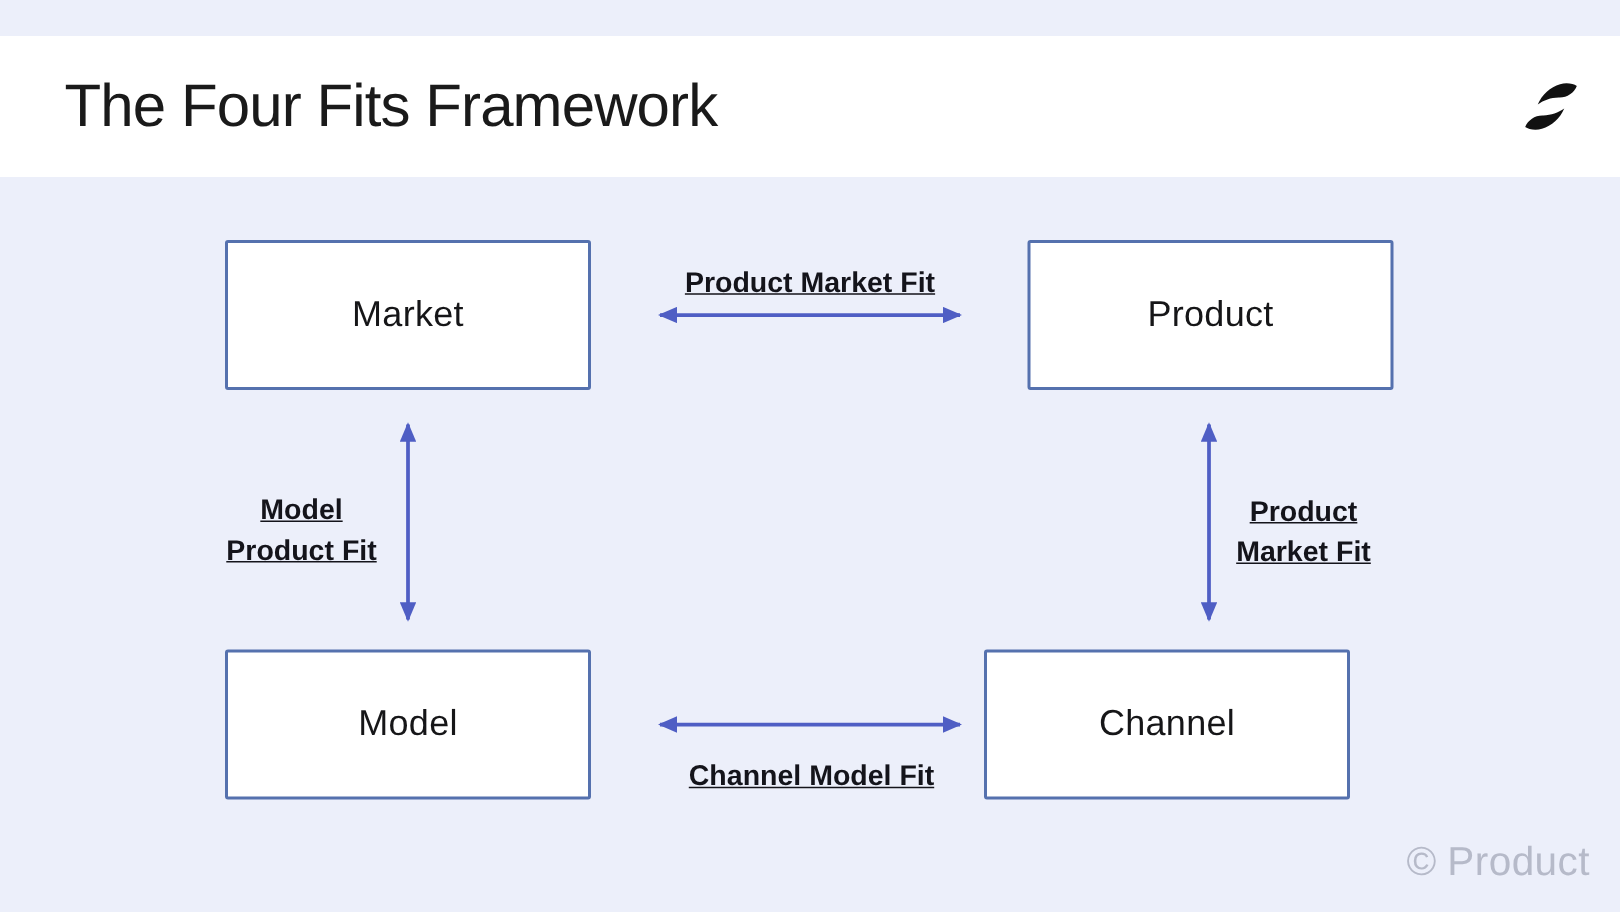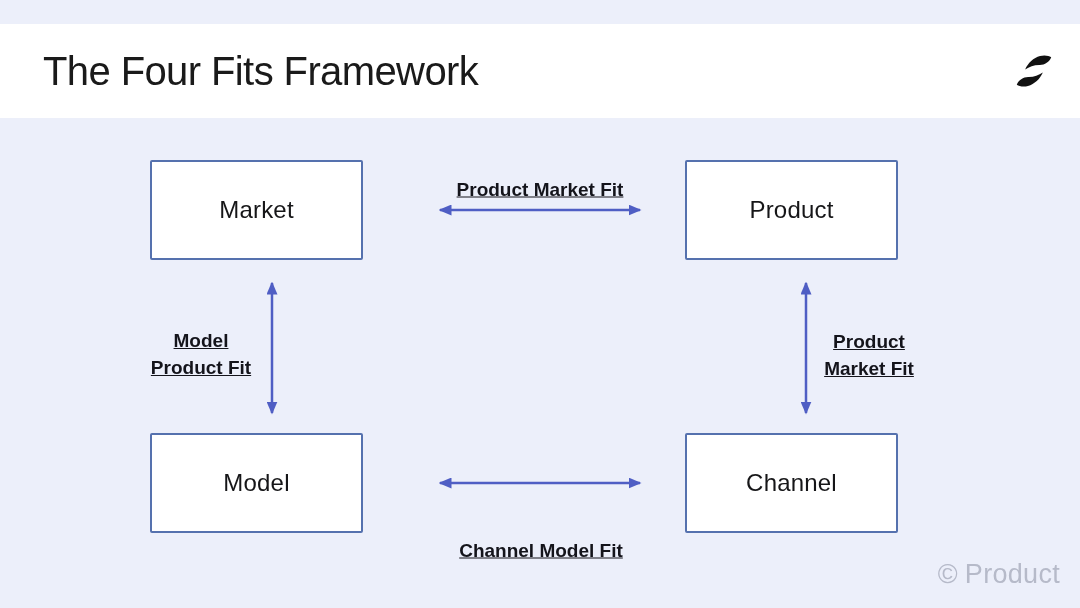--- a/index.html
+++ b/index.html
@@ -66,7 +66,7 @@
 
   .node {
     position: absolute;
-    width: 213px;
+    width: 244px;
     height: 100px;
     background: var(--node-bg);
     border: 2px solid var(--box-border);

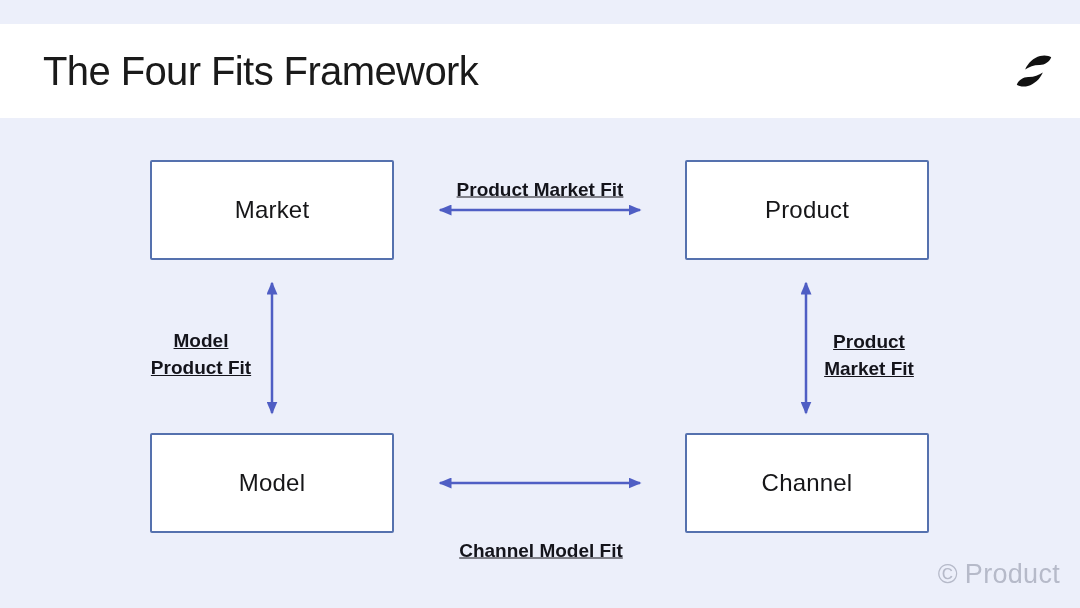--- a/index.html
+++ b/index.html
@@ -83,7 +83,7 @@
   .node-market  { left: 150px; top: 160px; }
   .node-product { left: 685px; top: 160px; }
   .node-model   { left: 150px; top: 433px; }
-  .node-channel { left: 685px; top: 433px; }
+  .node-channel { left: 656px; top: 433px; }
 
   .fit-label {
     position: absolute;

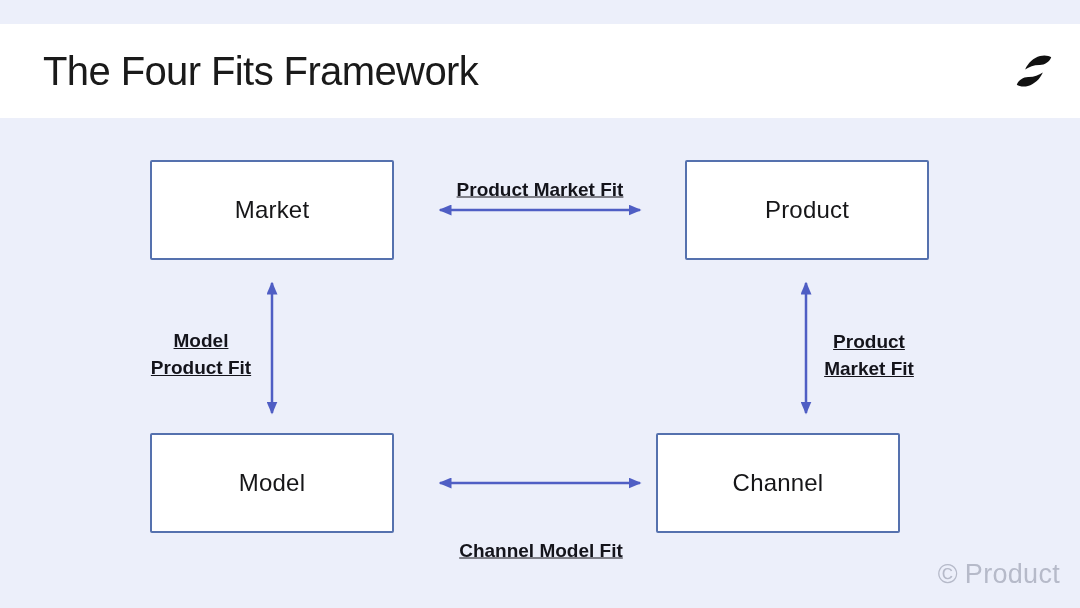--- a/index.html
+++ b/index.html
@@ -99,7 +99,7 @@
   .fit-product-market  { left: 540px; top: 189px; }
   .fit-model-market    { left: 201px; top: 354px; }
   .fit-product-channel { left: 869px; top: 355px; }
-  .fit-channel-model   { left: 541px; top: 518px; margin-top: 32px; }
+  .fit-channel-model   { left: 541px; top: 518px; }
 
   .watermark {
     position: absolute;

